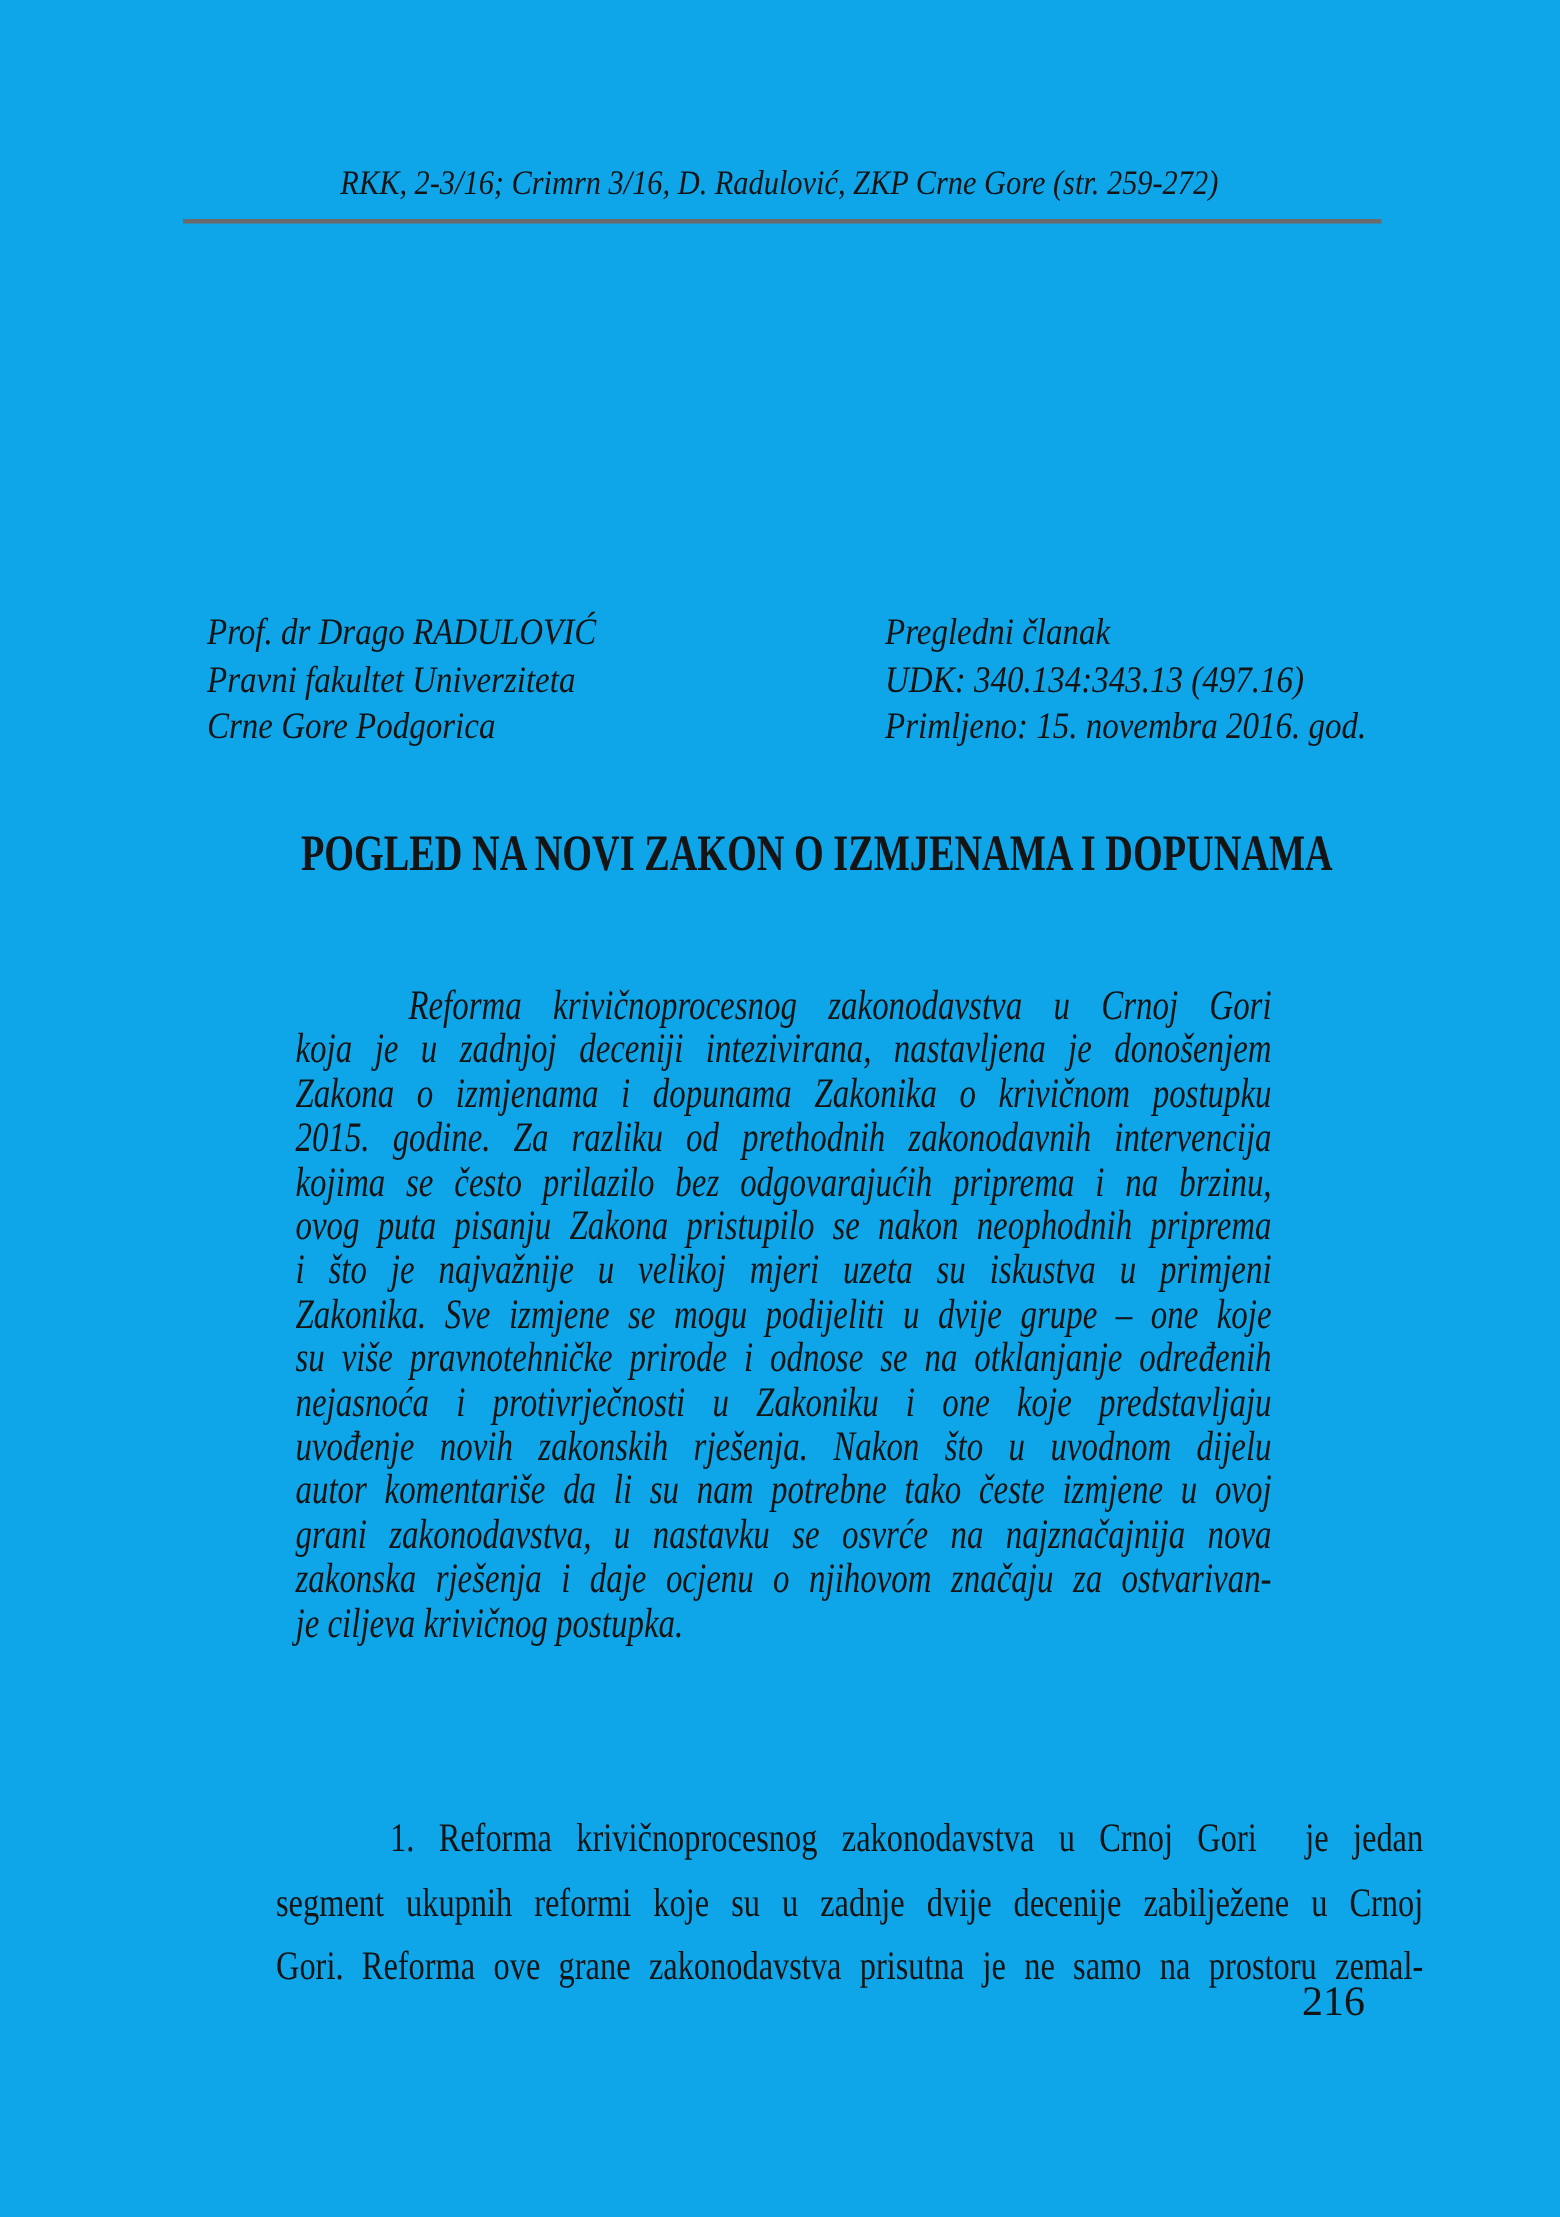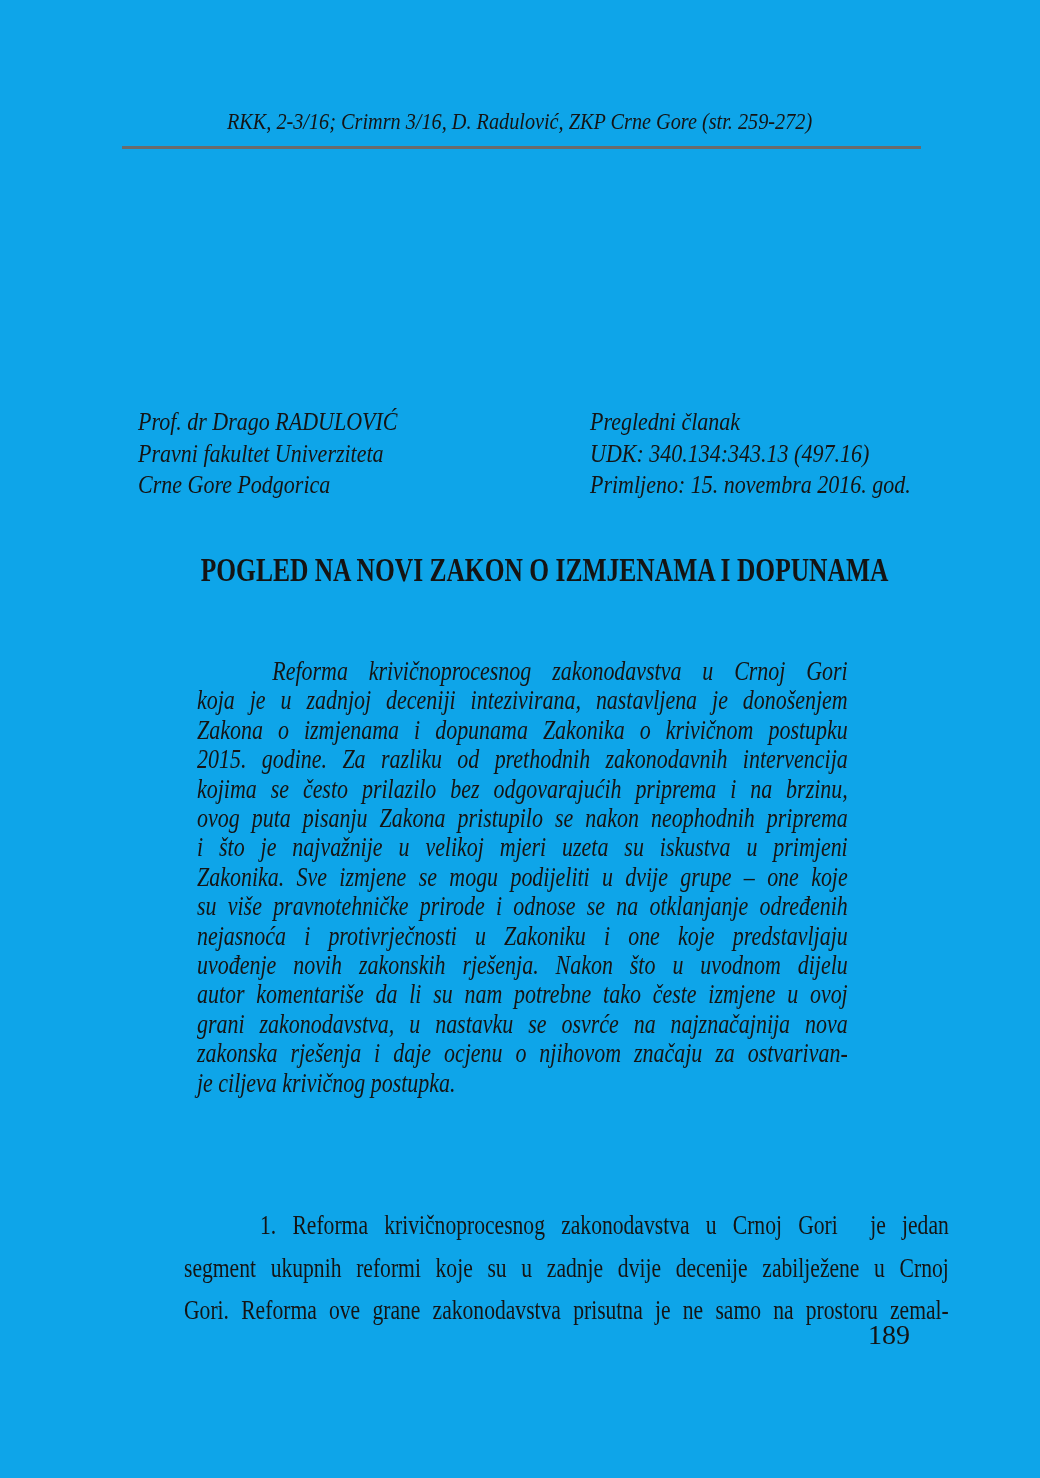--- a/index.html
+++ b/index.html
@@ -198,7 +198,7 @@
     </div>
   </div>
 
-  <div class="page-number">189</div>
+  <div class="page-number">216</div>
 
 </div>
 

